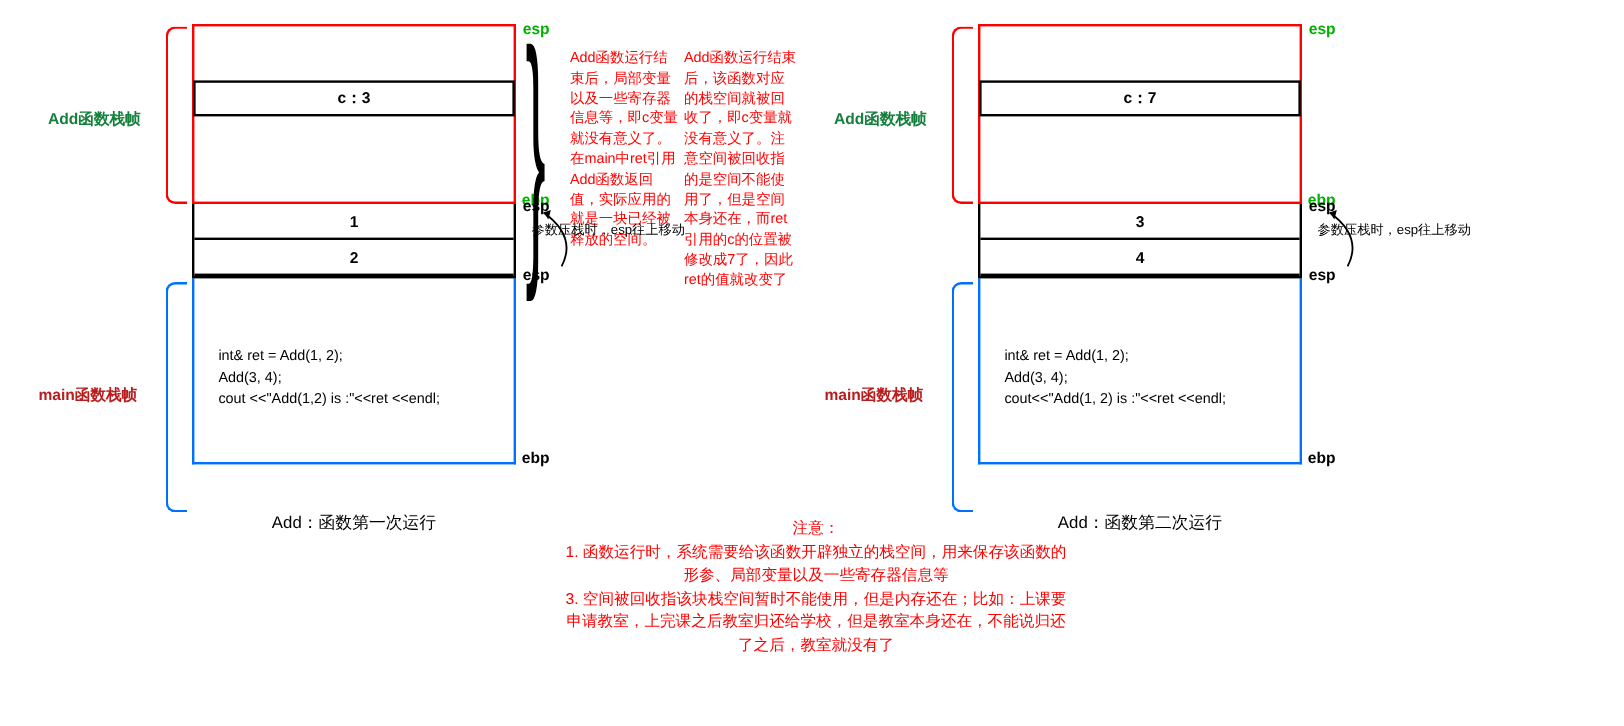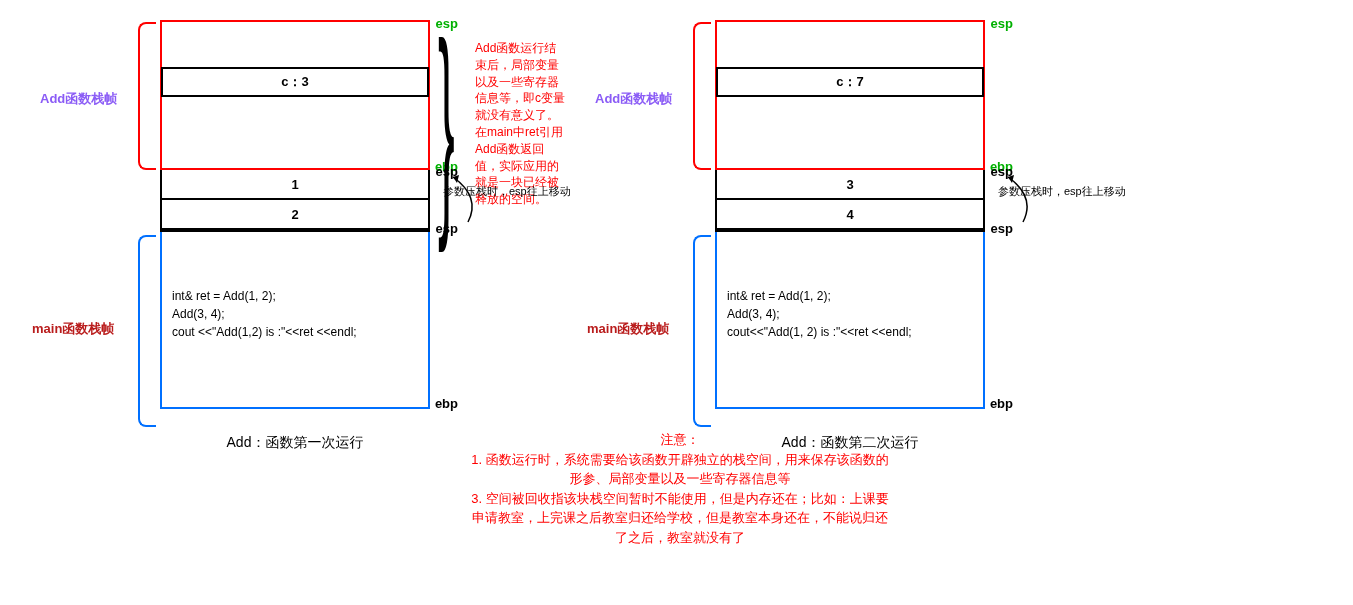--- a/index.html
+++ b/index.html
@@ -71,6 +71,7 @@
   </div>
 
   <div class="explain-col" style="margin-left:-145px;">Add函数运行结束后，局部变量以及一些寄存器信息等，即c变量就没有意义了。在main中ret引用Add函数返回值，实际应用的就是一块已经被释放的空间。</div>
+  <div class="explain-col" style="width:95px; margin-left:-5px;">Add函数运行结束后，该函数对应的栈空间就被回收了，即c变量就没有意义了。注意空间被回收指的是空间不能使用了，但是空间本身还在，而ret引用的c的位置被修改成7了，因此ret的值就改变了</div>
 
   <div class="right-group" style="position:relative; width:590px;">
     <div class="label-left red" style="top:70px; left:20px;">

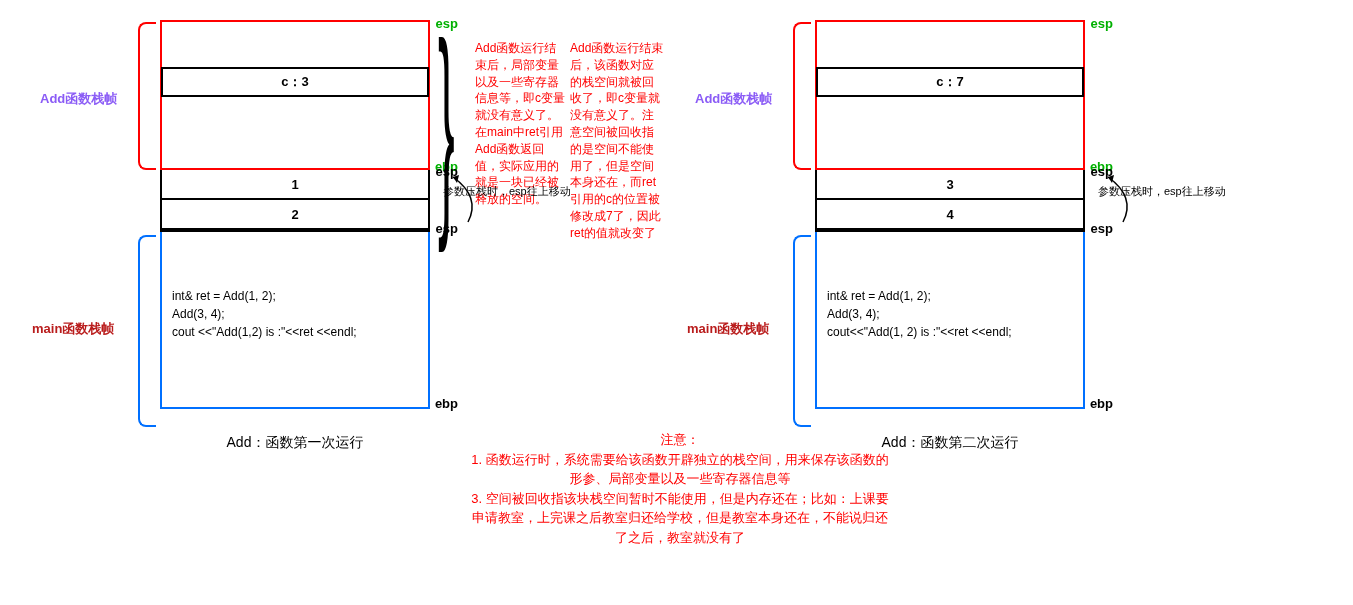--- a/index.html
+++ b/index.html
@@ -15,7 +15,7 @@
 .param-box .cell-inner:last-child { border-bottom: none; }
 .blue-box { border: 2px solid #0070ff; border-top: none; height: 177px; padding: 55px 20px 20px 10px; font-size: 12px; line-height: 1.5; }
 .label-left { position: absolute; display: flex; align-items: center; font-weight: bold; font-size: 13px; }
-.label-left.red { color: #8b5cf6; }
+.label-left.red { color: #15803d; }
 .label-left.blue { color: #b91c1c; }
 .reg-label { position: absolute; font-size: 13px; font-weight: bold; color: #000; }
 .reg-label.green { color: #00b000; }

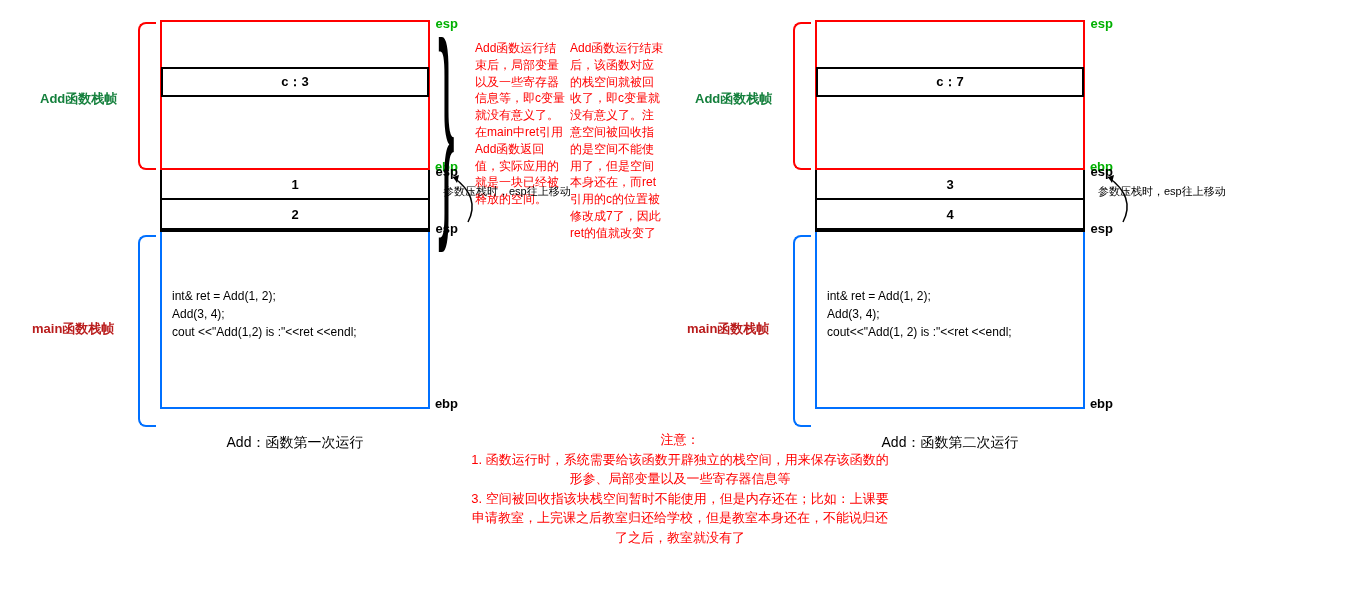--- a/index.html
+++ b/index.html
@@ -13,7 +13,7 @@
 .param-box { border: 2px solid #000; border-top: none; }
 .param-box .cell-inner { border: none; border-bottom: 2px solid #000; }
 .param-box .cell-inner:last-child { border-bottom: none; }
-.blue-box { border: 2px solid #0070ff; border-top: none; height: 177px; padding: 55px 20px 20px 10px; font-size: 12px; line-height: 1.5; }
+.blue-box { border: 2px solid #0070ff; border-top: none; height: 155px; padding: 55px 20px 20px 20px; font-size: 12px; line-height: 1.5; }
 .label-left { position: absolute; display: flex; align-items: center; font-weight: bold; font-size: 13px; }
 .label-left.red { color: #15803d; }
 .label-left.blue { color: #b91c1c; }

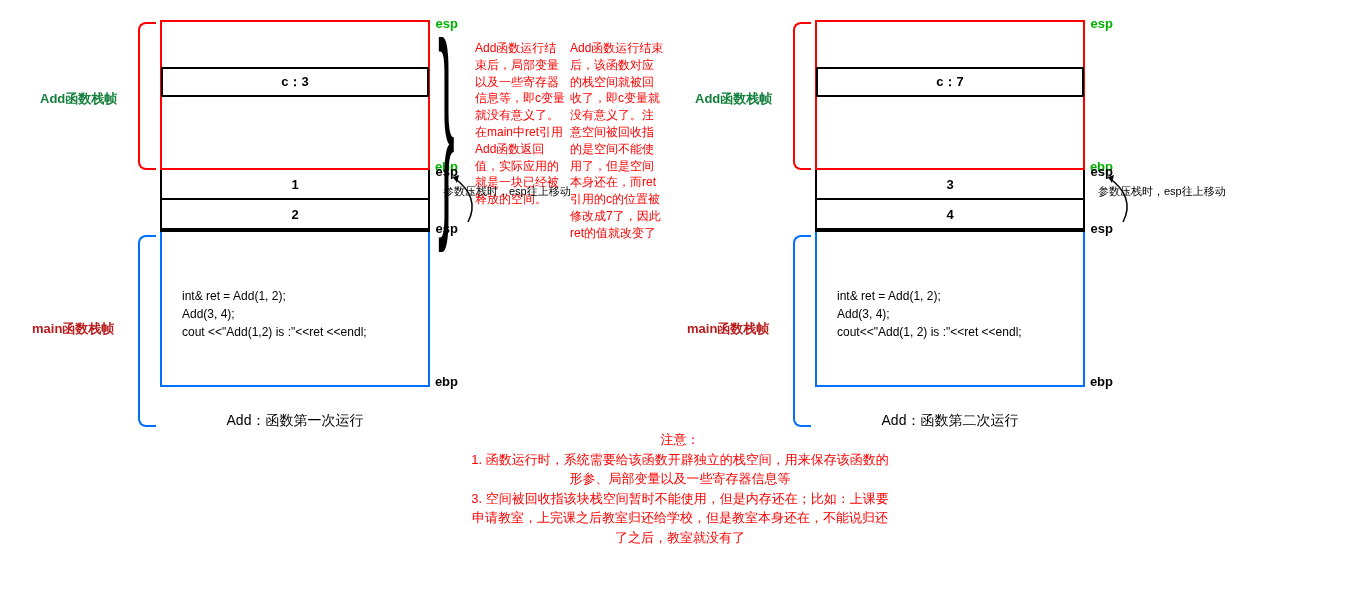--- a/index.html
+++ b/index.html
@@ -21,7 +21,7 @@
 .reg-label.green { color: #00b000; }
 .annotation { position: absolute; font-size: 11px; }
 .explain-col { color: #ff0000; font-size: 12px; line-height: 1.4; width: 90px; padding-top: 20px; }
-.caption { text-align: center; font-size: 14px; margin-top: 25px; }
+.caption { text-align: center; font-size: 14px; margin-top: 40px; }
 .notes { color: #ff0000; font-size: 13px; line-height: 1.5; width: 420px; position: absolute; text-align: center; }
 .brace-v { position: absolute; width: 18px; border-left: 2px solid; border-top: 2px solid; border-bottom: 2px solid; }
 </style>

